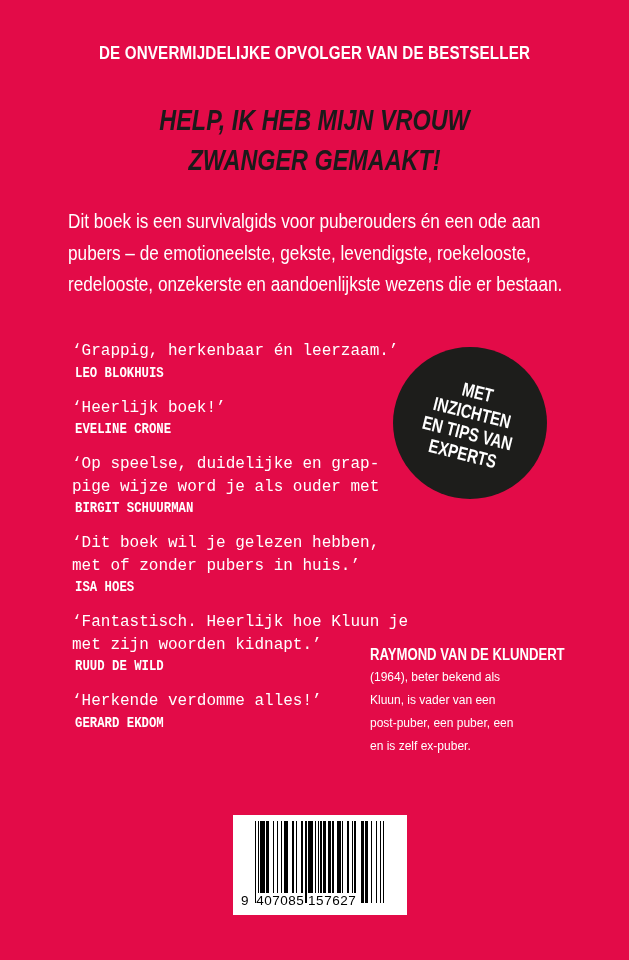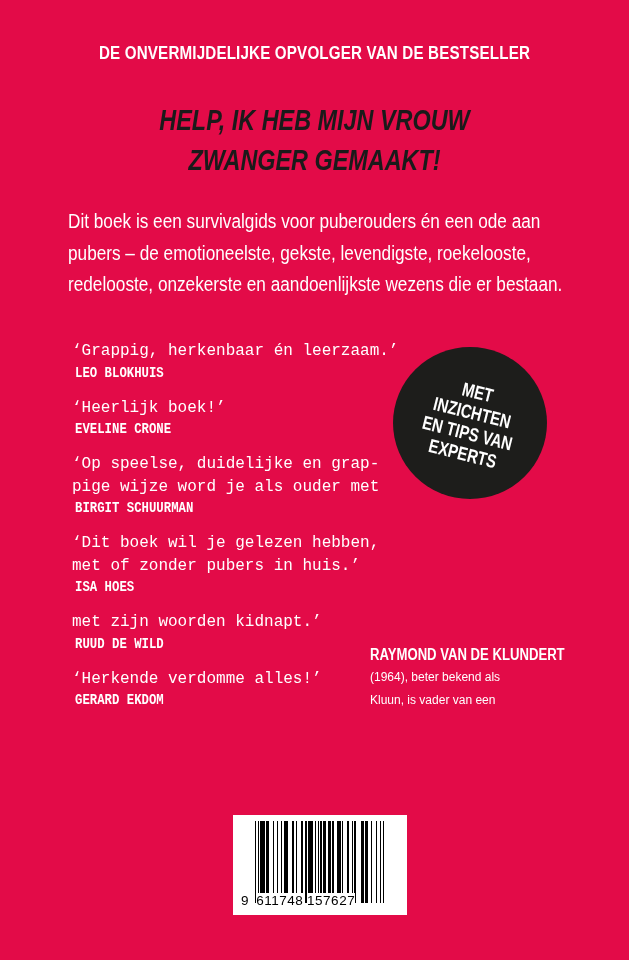--- a/index.html
+++ b/index.html
@@ -110,6 +110,7 @@
     <div class="quote-author">ISA HOES</div>
   </div>
   <div class="quote">
+    <div class="quote-text">‘Fantastisch. Heerlijk hoe Kluun je</div>
     <div class="quote-text"> met zijn woorden kidnapt.’</div>
     <div class="quote-author">RUUD DE WILD</div>
   </div>

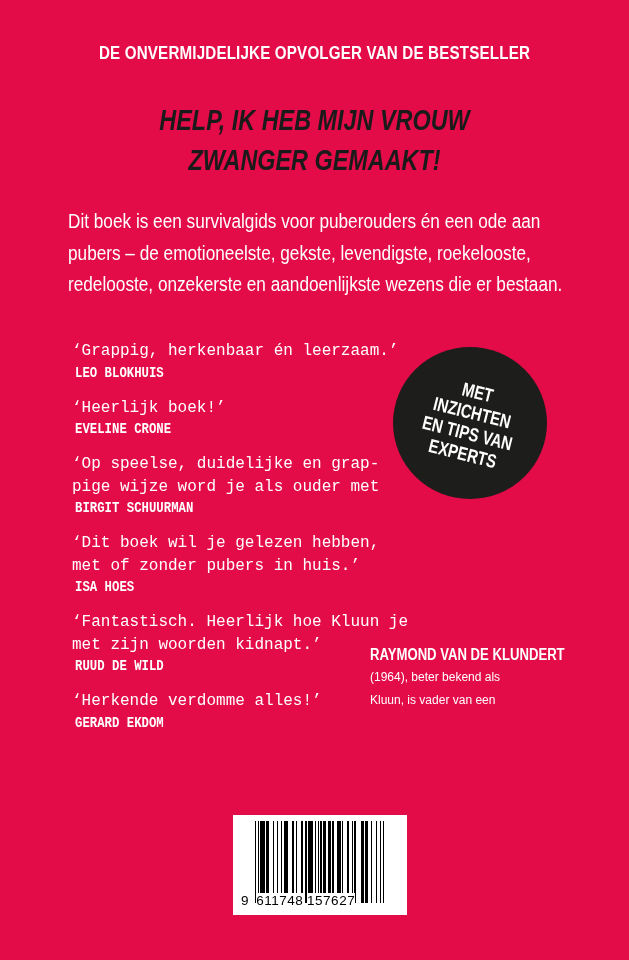--- a/index.html
+++ b/index.html
@@ -134,6 +134,7 @@
   <div class="author-bio">
     <div>(1964), beter bekend als</div>
     <div>Kluun, is vader van een</div>
+    <div>post-puber, een puber, een</div>
   </div>
 </div>
 

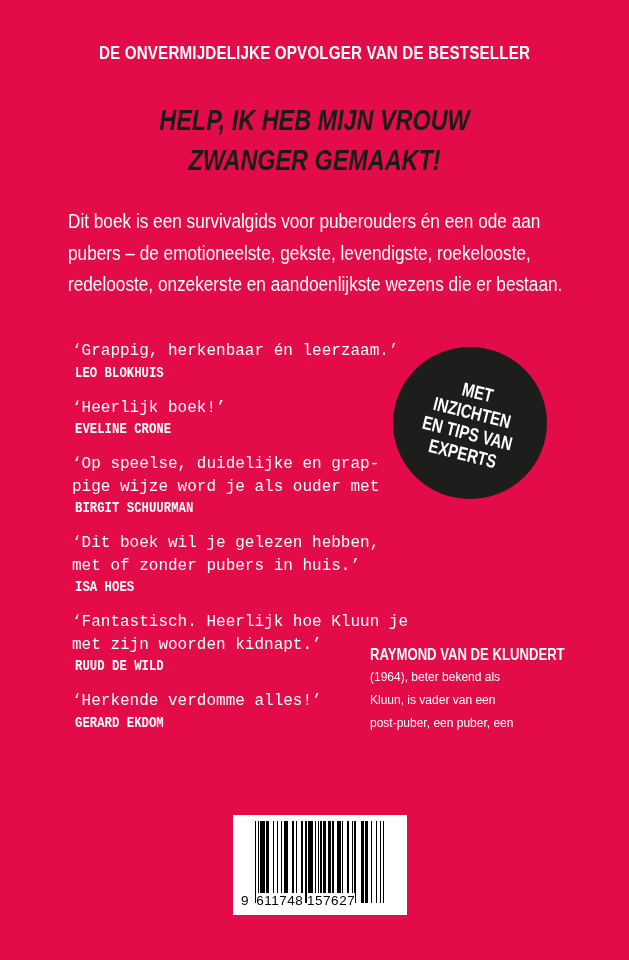--- a/index.html
+++ b/index.html
@@ -135,6 +135,7 @@
     <div>(1964), beter bekend als</div>
     <div>Kluun, is vader van een</div>
     <div>post-puber, een puber, een</div>
+    <div>en is zelf ex-puber.</div>
   </div>
 </div>
 

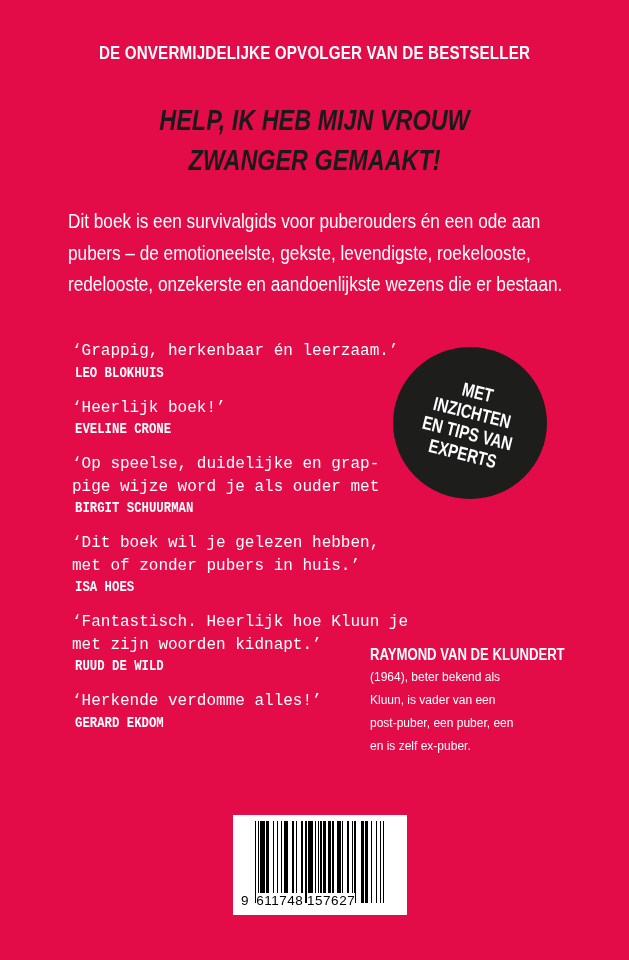--- a/index.html
+++ b/index.html
@@ -239,7 +239,7 @@
     </div>
   <div class="barcode-digits">
     <span class="digit-lead">9</span>
-    <span class="digit-group">611748</span>
+    <span class="digit-group">407085</span>
     <span class="digit-group">157627</span>
   </div>
 </div>

